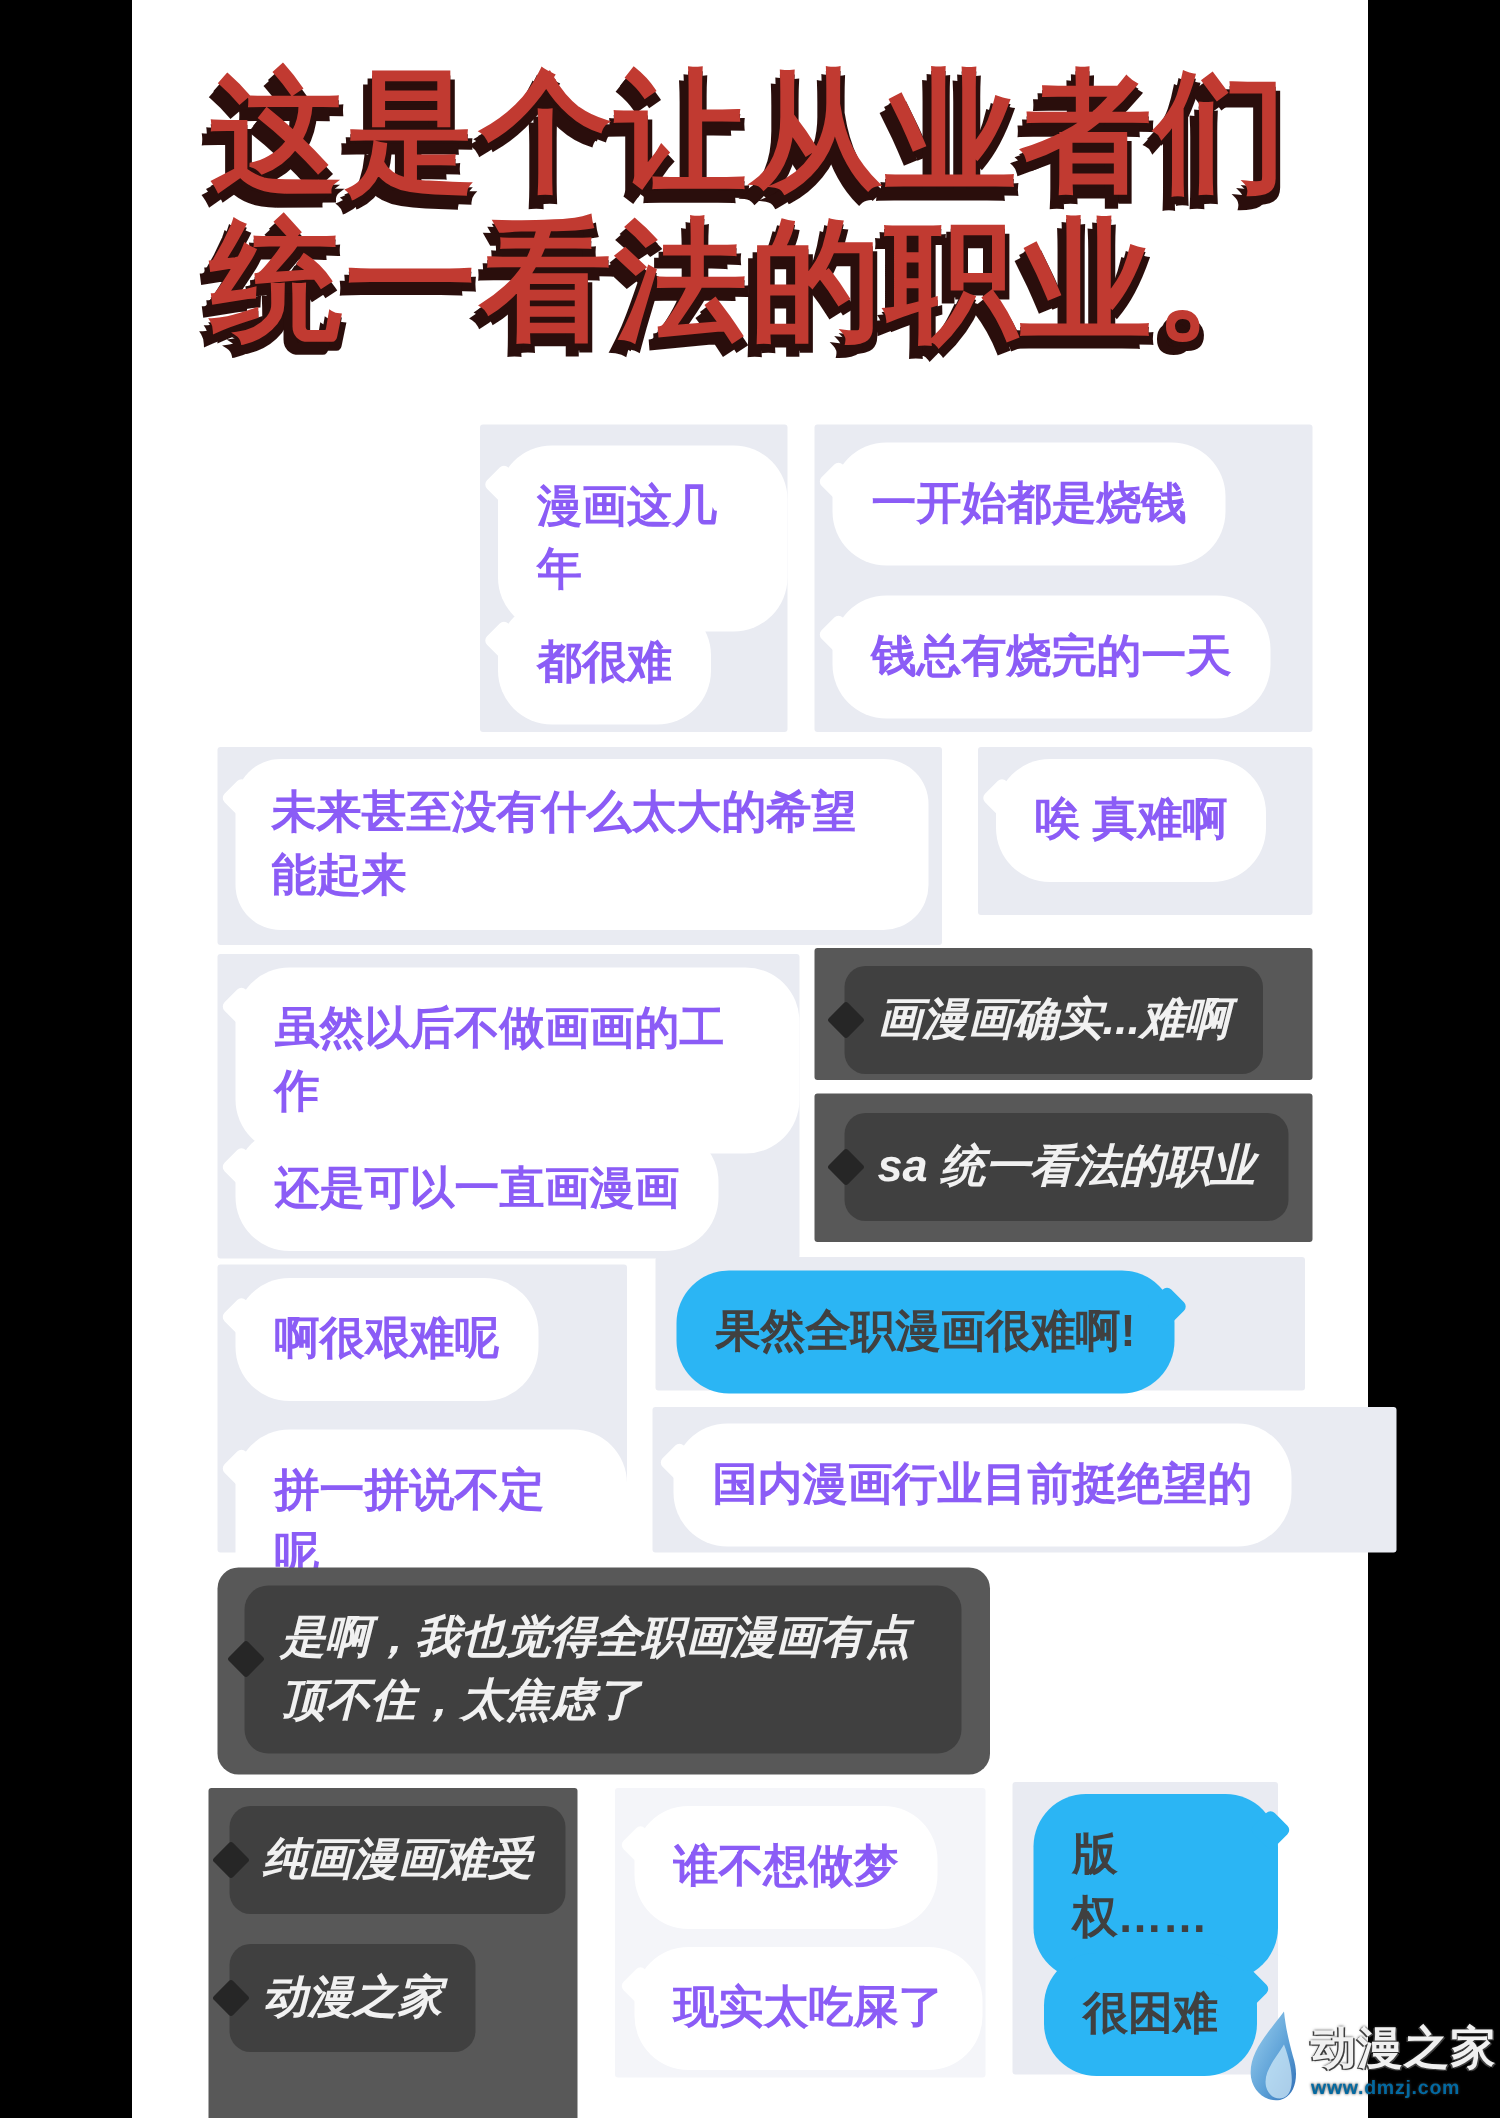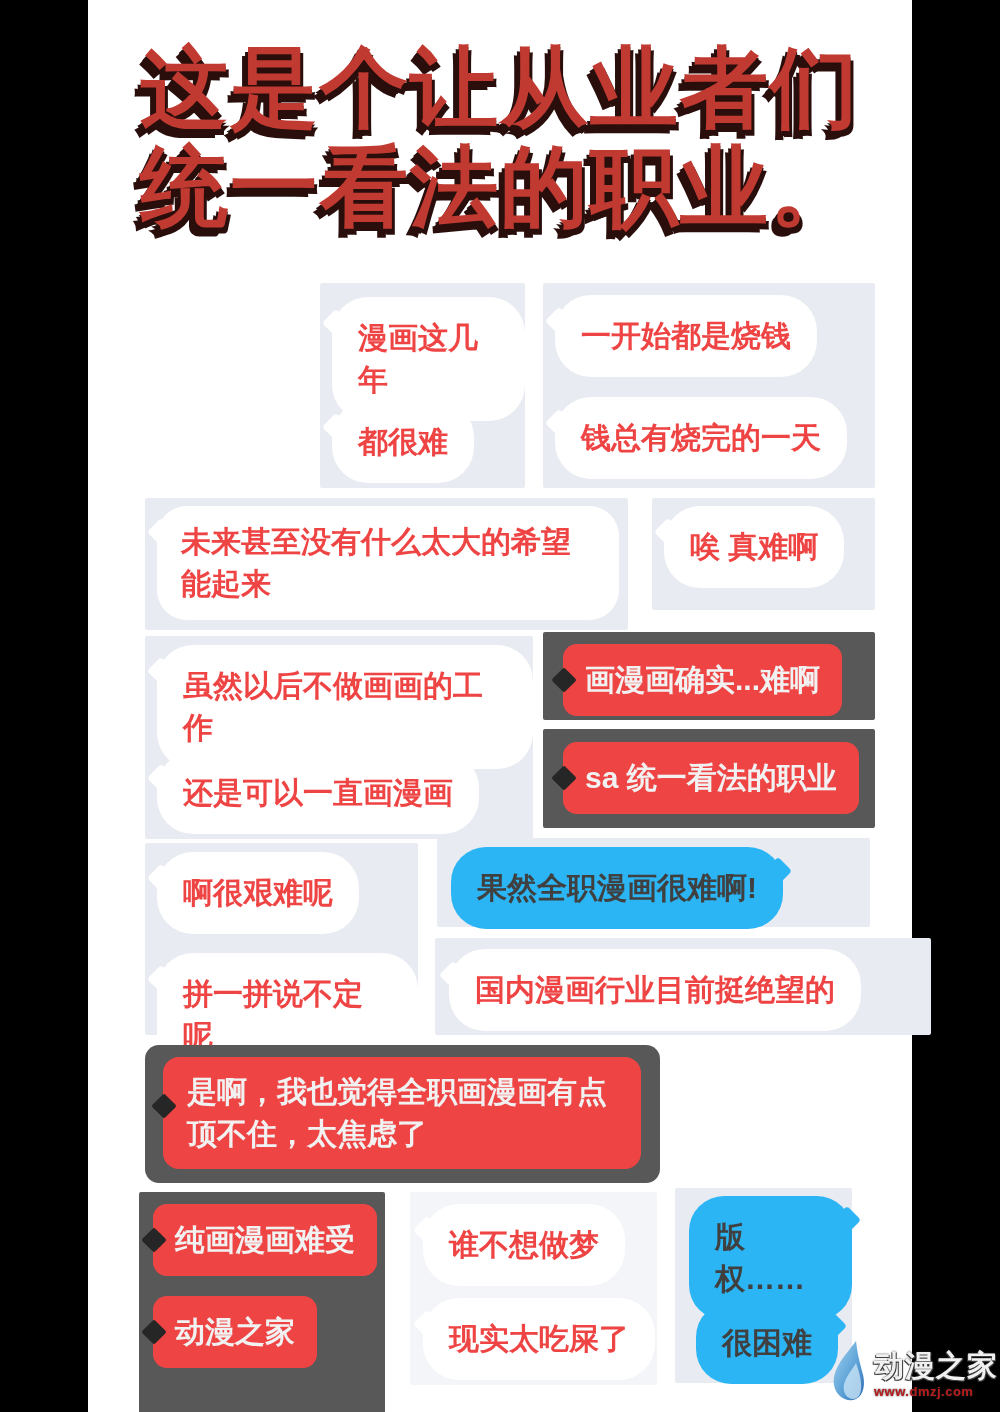--- a/index.html
+++ b/index.html
@@ -45,7 +45,7 @@
   
   .bubble{
     position:absolute;display:inline-block;box-sizing:border-box;
-    font-size:30px;line-height:1.4;font-weight:600;color:#ef4444;
+    font-size:30px;line-height:1.4;font-weight:600;color:#8b5cf6;
   }
   .bubble.white{
     background:#fff;border-radius:36px;padding:20px 26px;

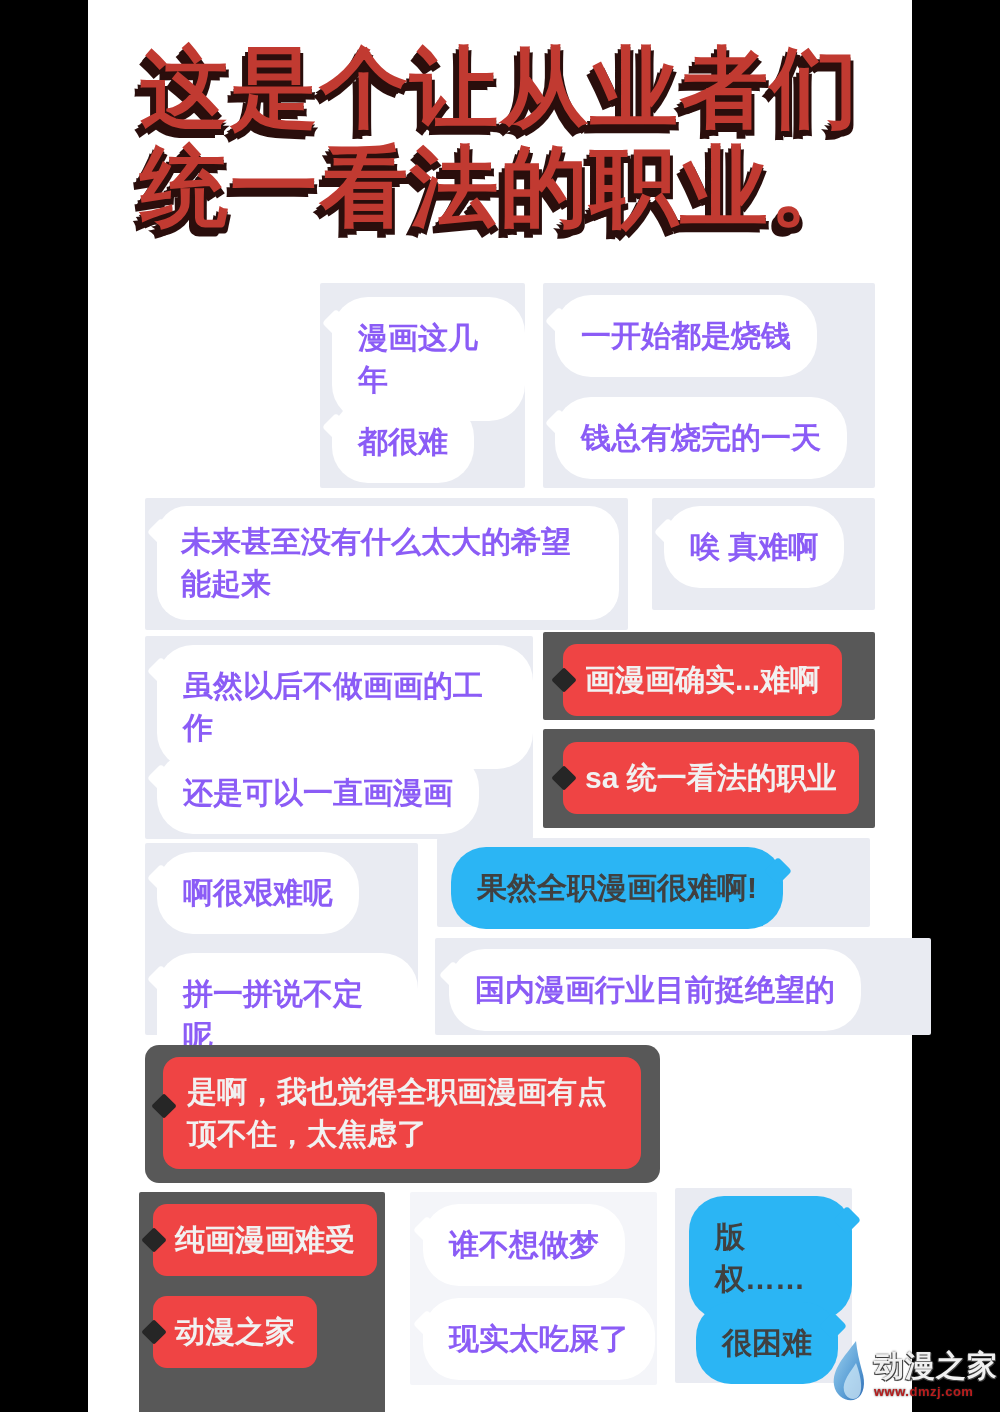--- a/index.html
+++ b/index.html
@@ -56,7 +56,7 @@
   }
   .bubble.white.multi{padding:15px 24px;border-radius:30px;}
   .bubble.dark{
-    background:#ef4444;border-radius:14px;padding:15px 22px;color:#f1f1f1;
+    background:#404040;border-radius:14px;padding:15px 22px;color:#f1f1f1;font-style:italic;
   }
   .bubble.dark::before{ 
     content:"";position:absolute;left:-8px;top:calc(50% - 9px);width:18px;height:18px;

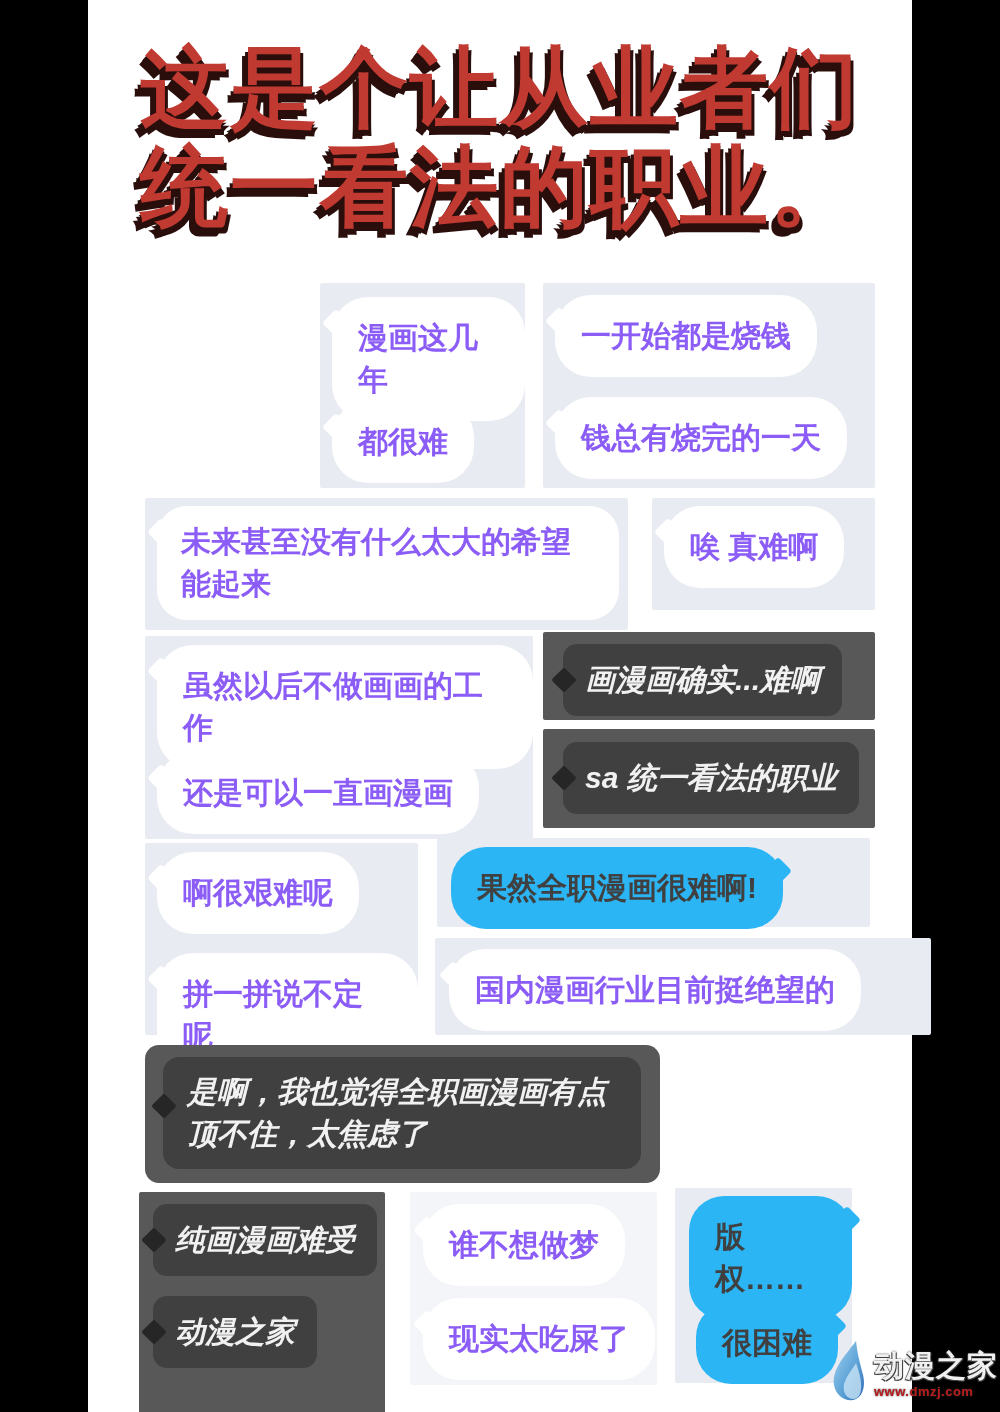--- a/index.html
+++ b/index.html
@@ -106,7 +106,7 @@
     text-shadow:0 0 2px #333,1px 1px 0 #444,-1px 1px 0 #444;letter-spacing:1px;
   }
   .wm-url{
-    font-size:13px;font-weight:700;color:#b91c1c;margin-top:4px;
+    font-size:13px;font-weight:700;color:#0369a1;margin-top:4px;
     text-shadow:0 0 2px #333;letter-spacing:0.5px;
   }
 </style>

